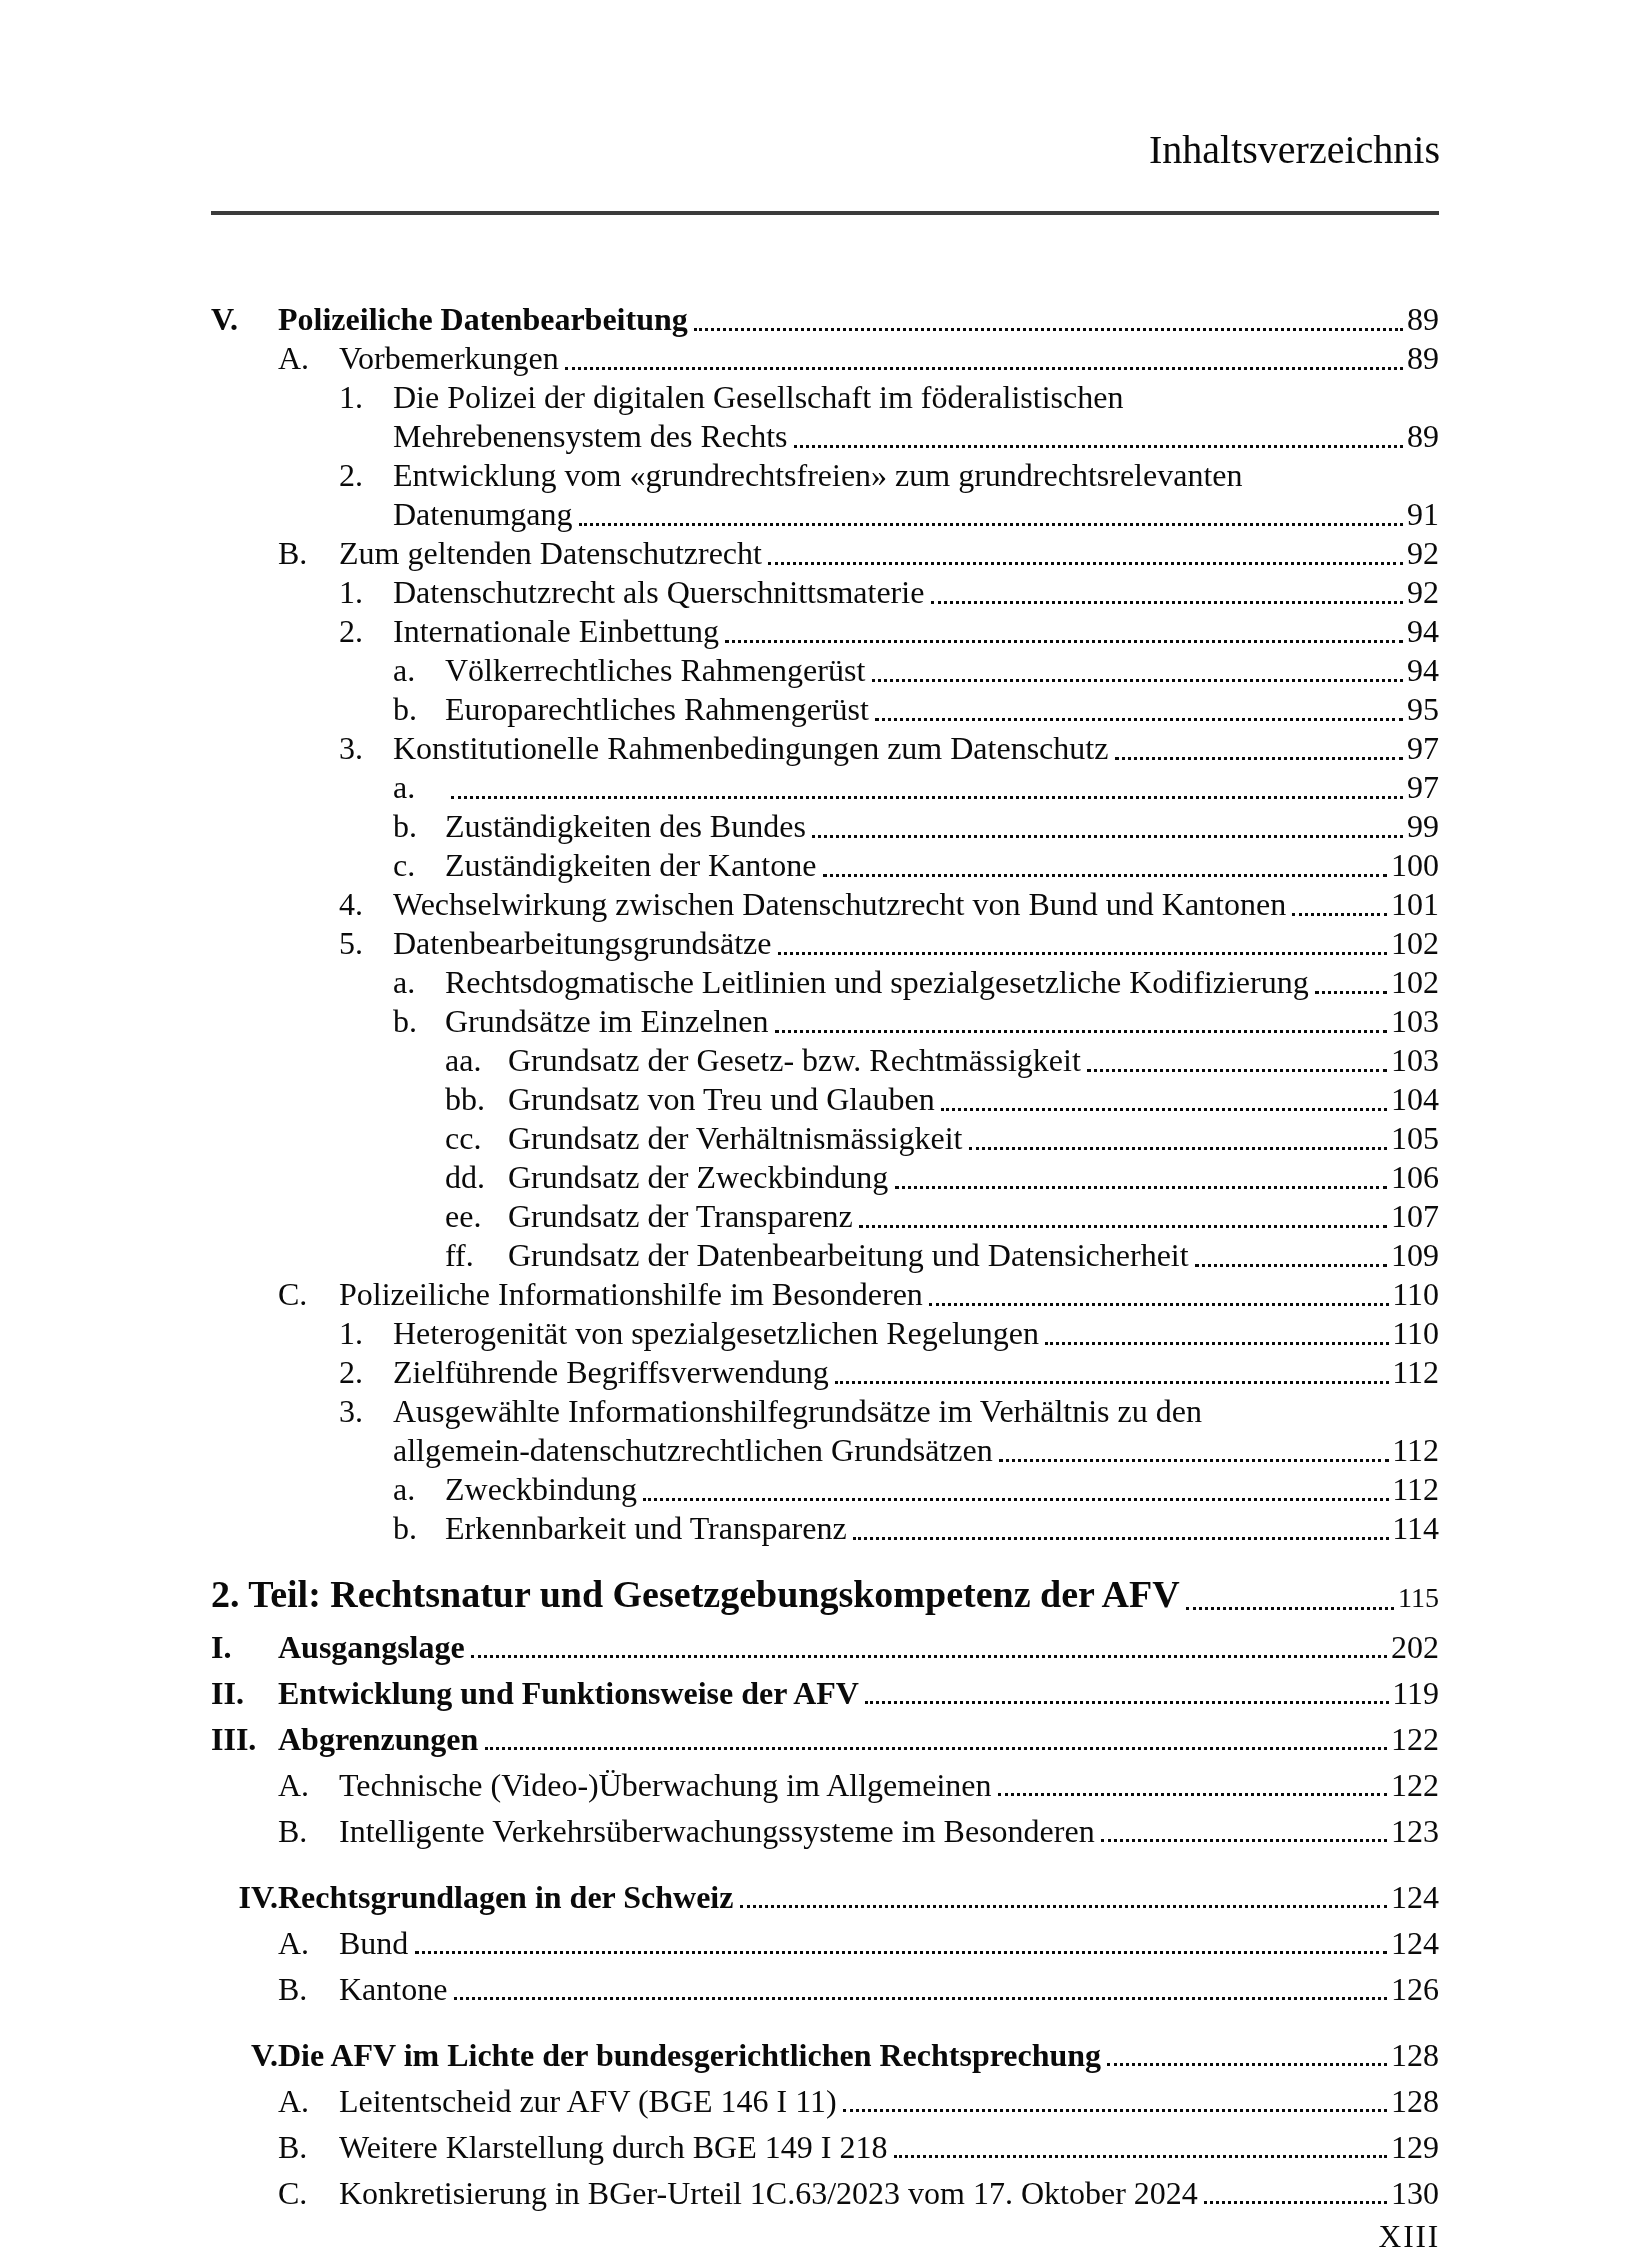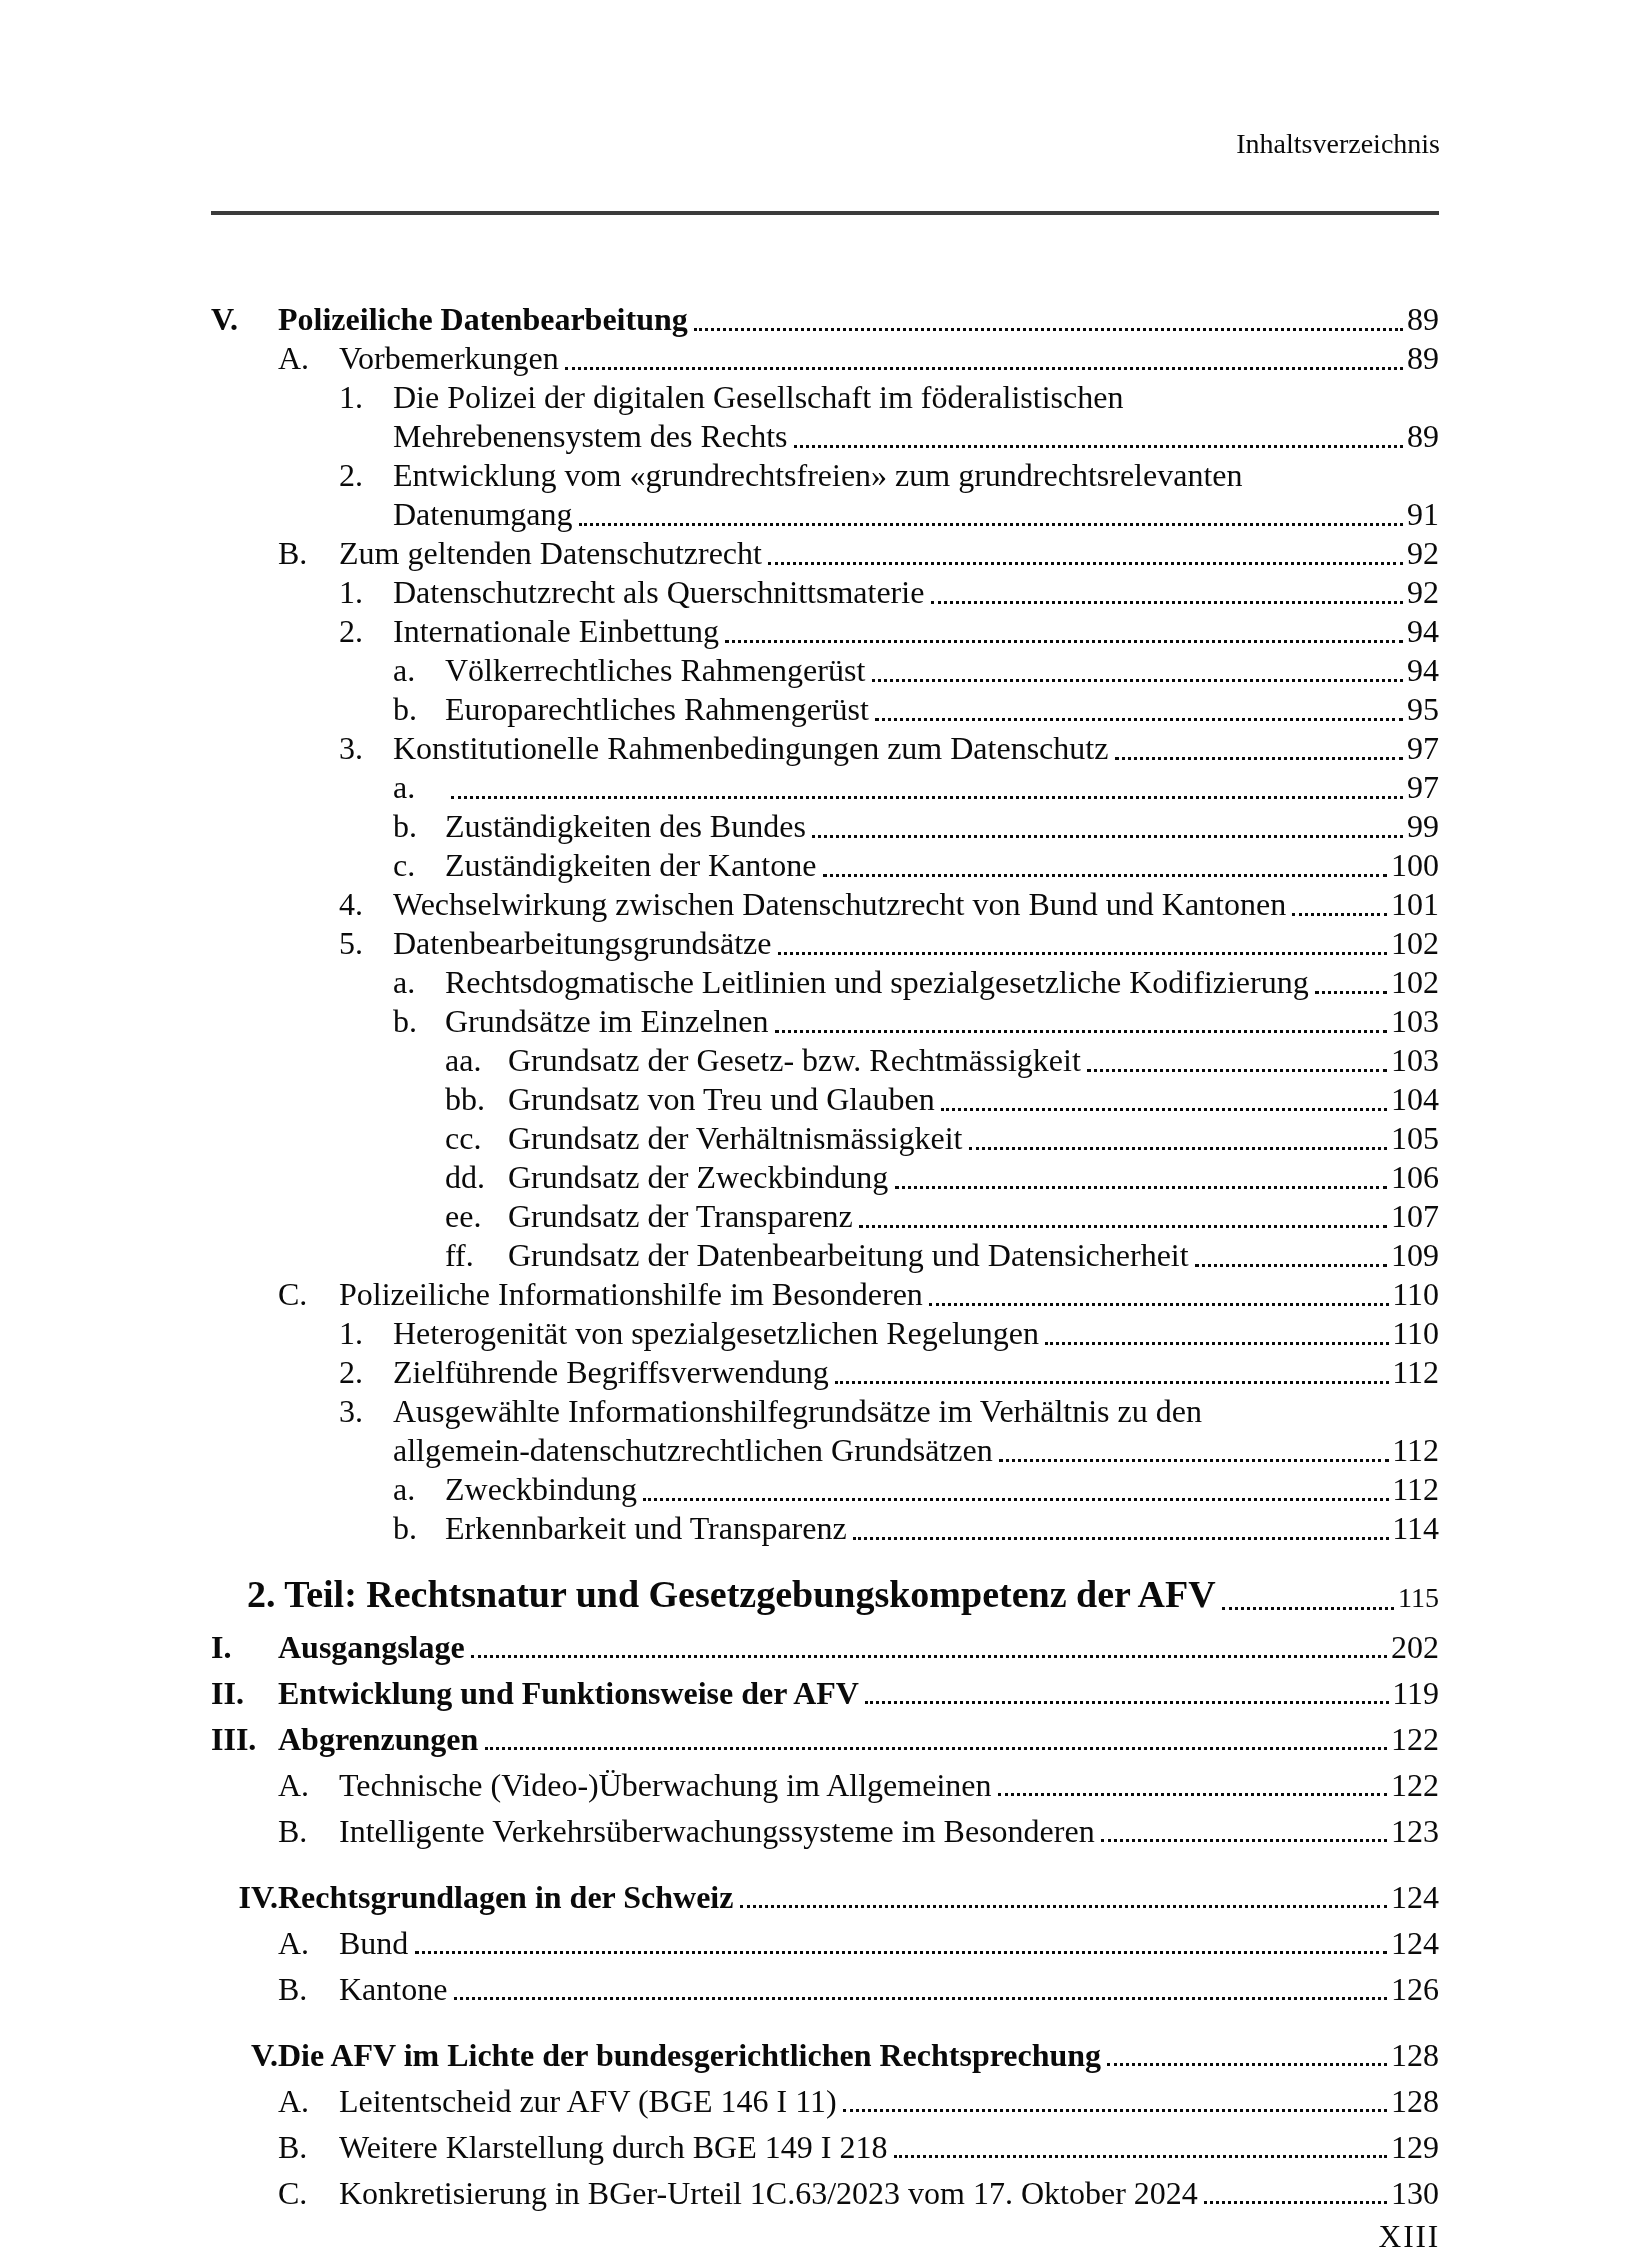--- a/index.html
+++ b/index.html
@@ -23,7 +23,7 @@
   .doc-header{
     position:absolute;
     top:130px;right:207px;
-    font-size:28px;line-height:1;
+    font-size:40px;line-height:1;
     white-space:nowrap;
   }
   .rule{

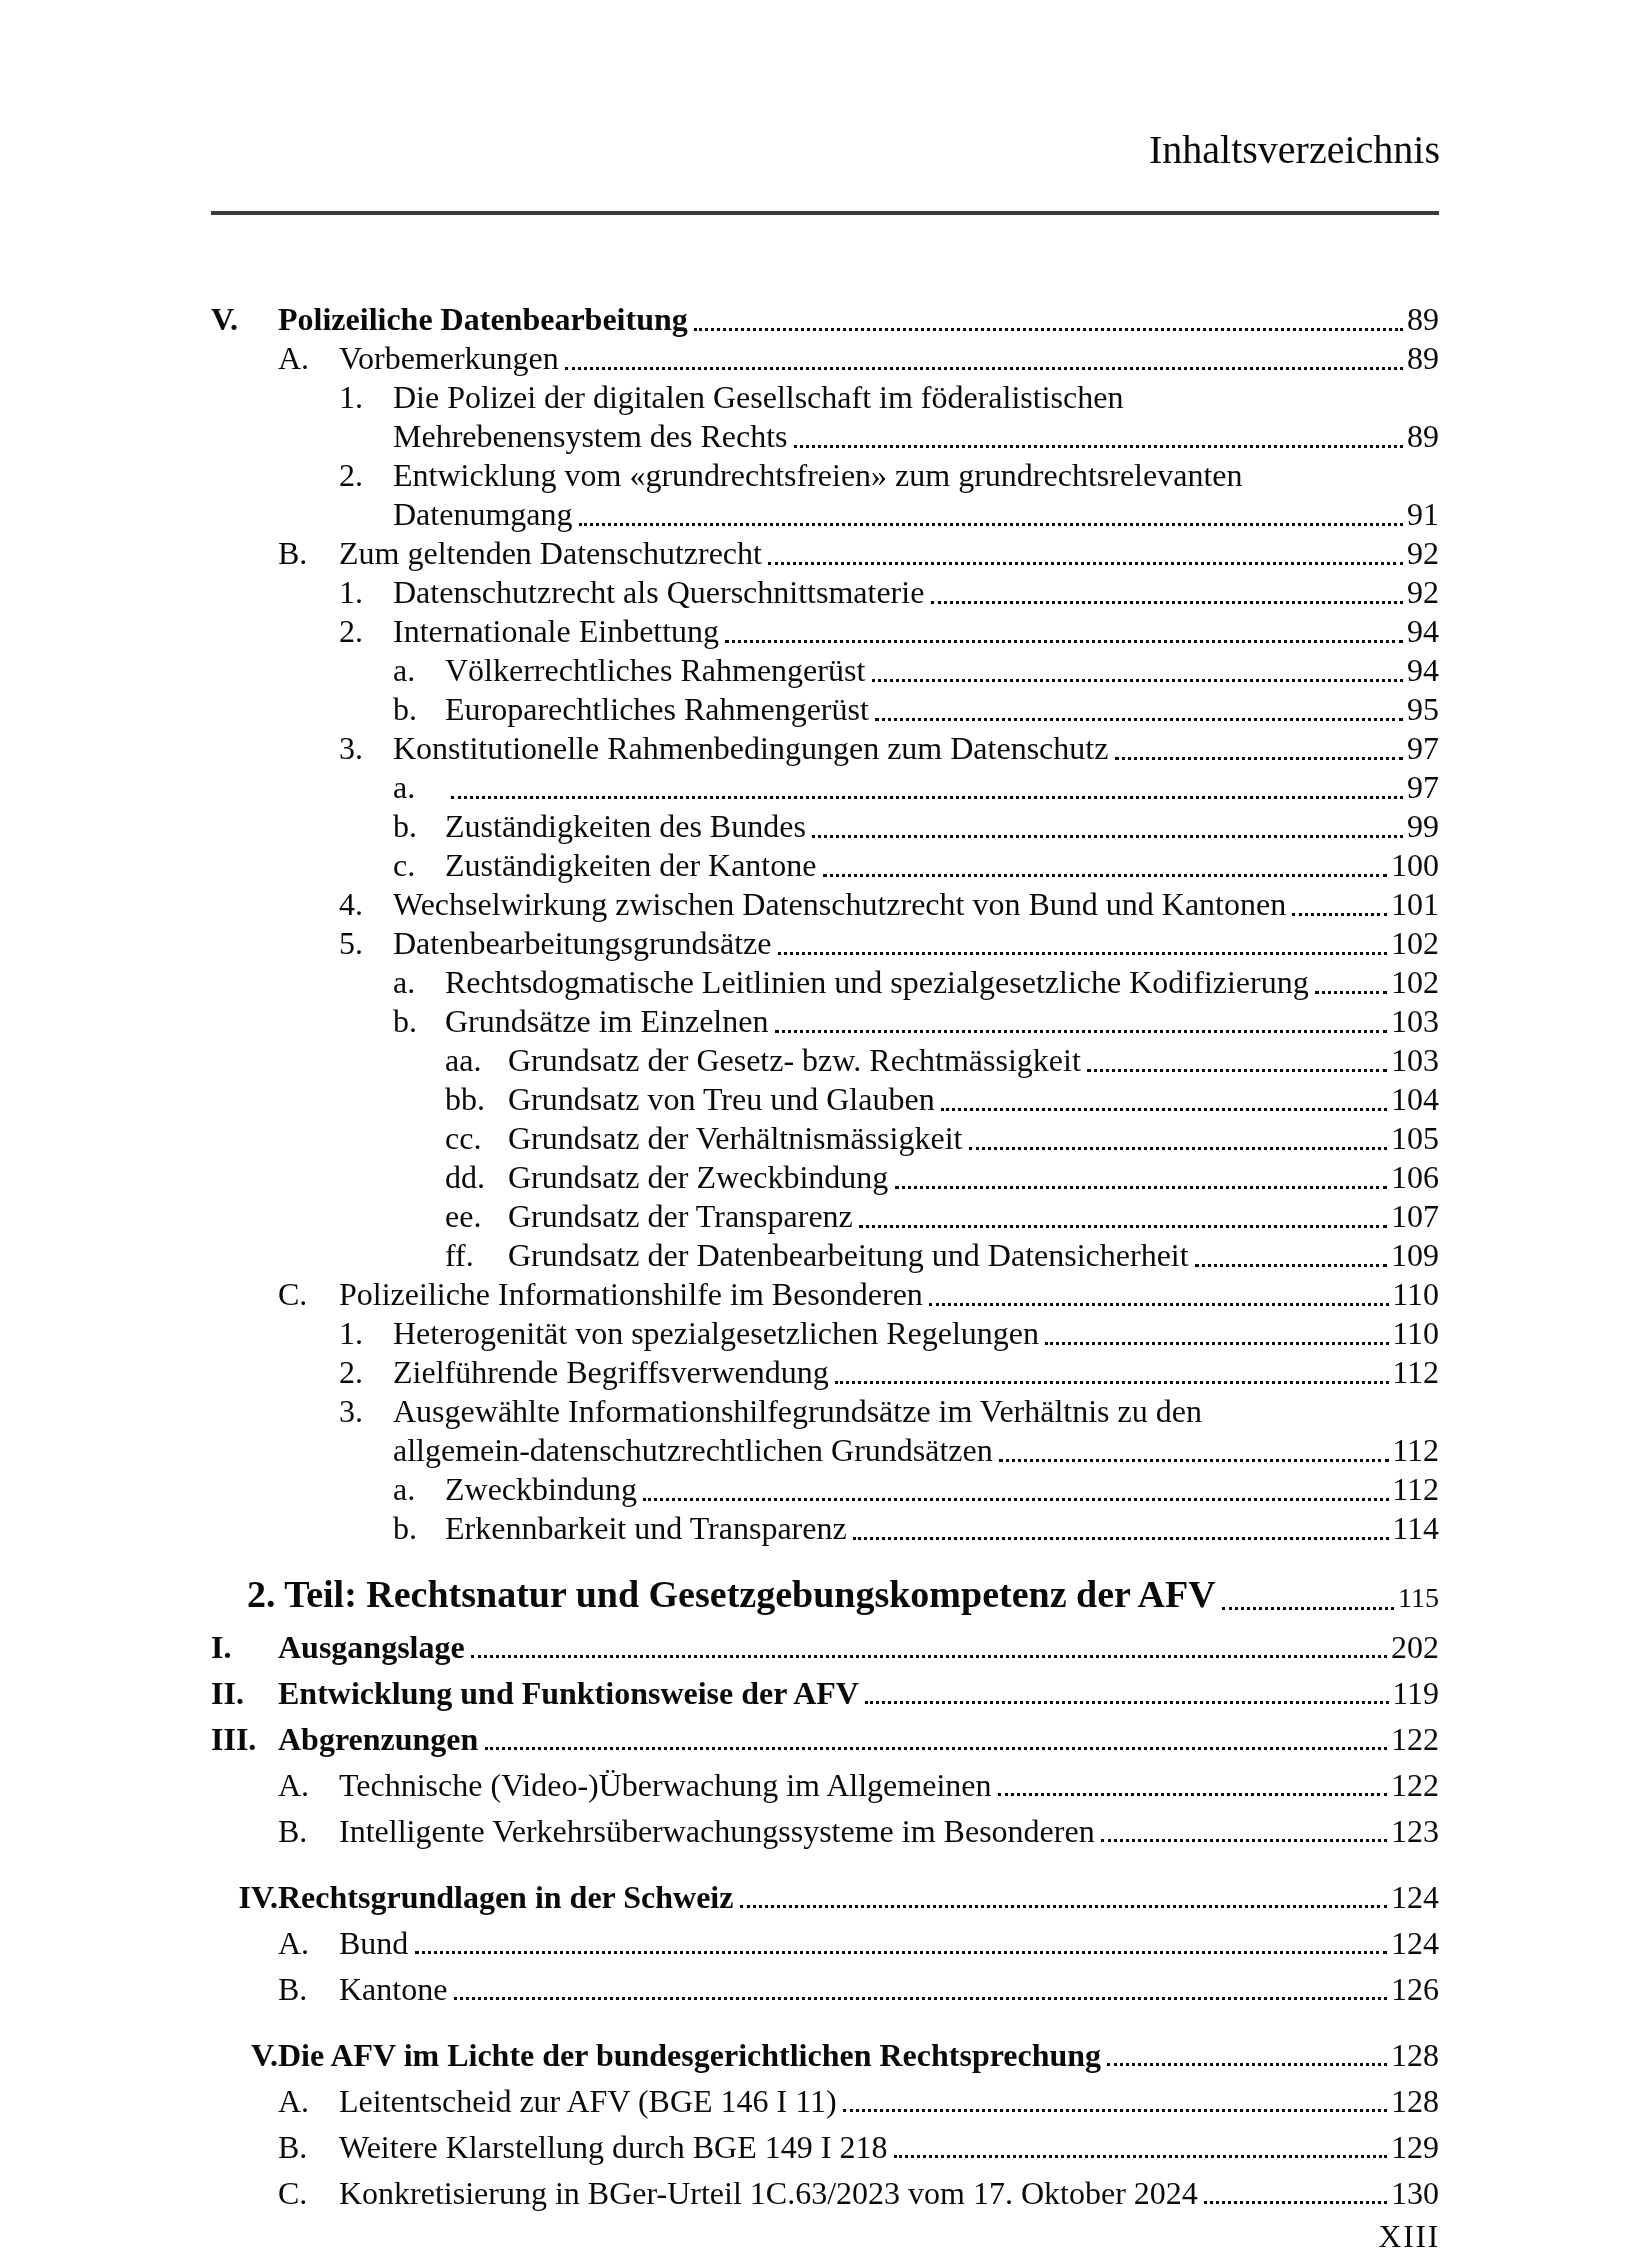--- a/index.html
+++ b/index.html
@@ -72,7 +72,7 @@
   .bold .page{font-weight:normal;}
 
   
-  .part{margin-top:20px;margin-bottom:0;margin-left:36px;}
+  .part{margin-top:20px;margin-bottom:0;}
   .part .row{font-size:38px;line-height:53px;}
   .part .txt{font-weight:bold;}
   .part .page{font-size:28px;font-weight:normal;}

